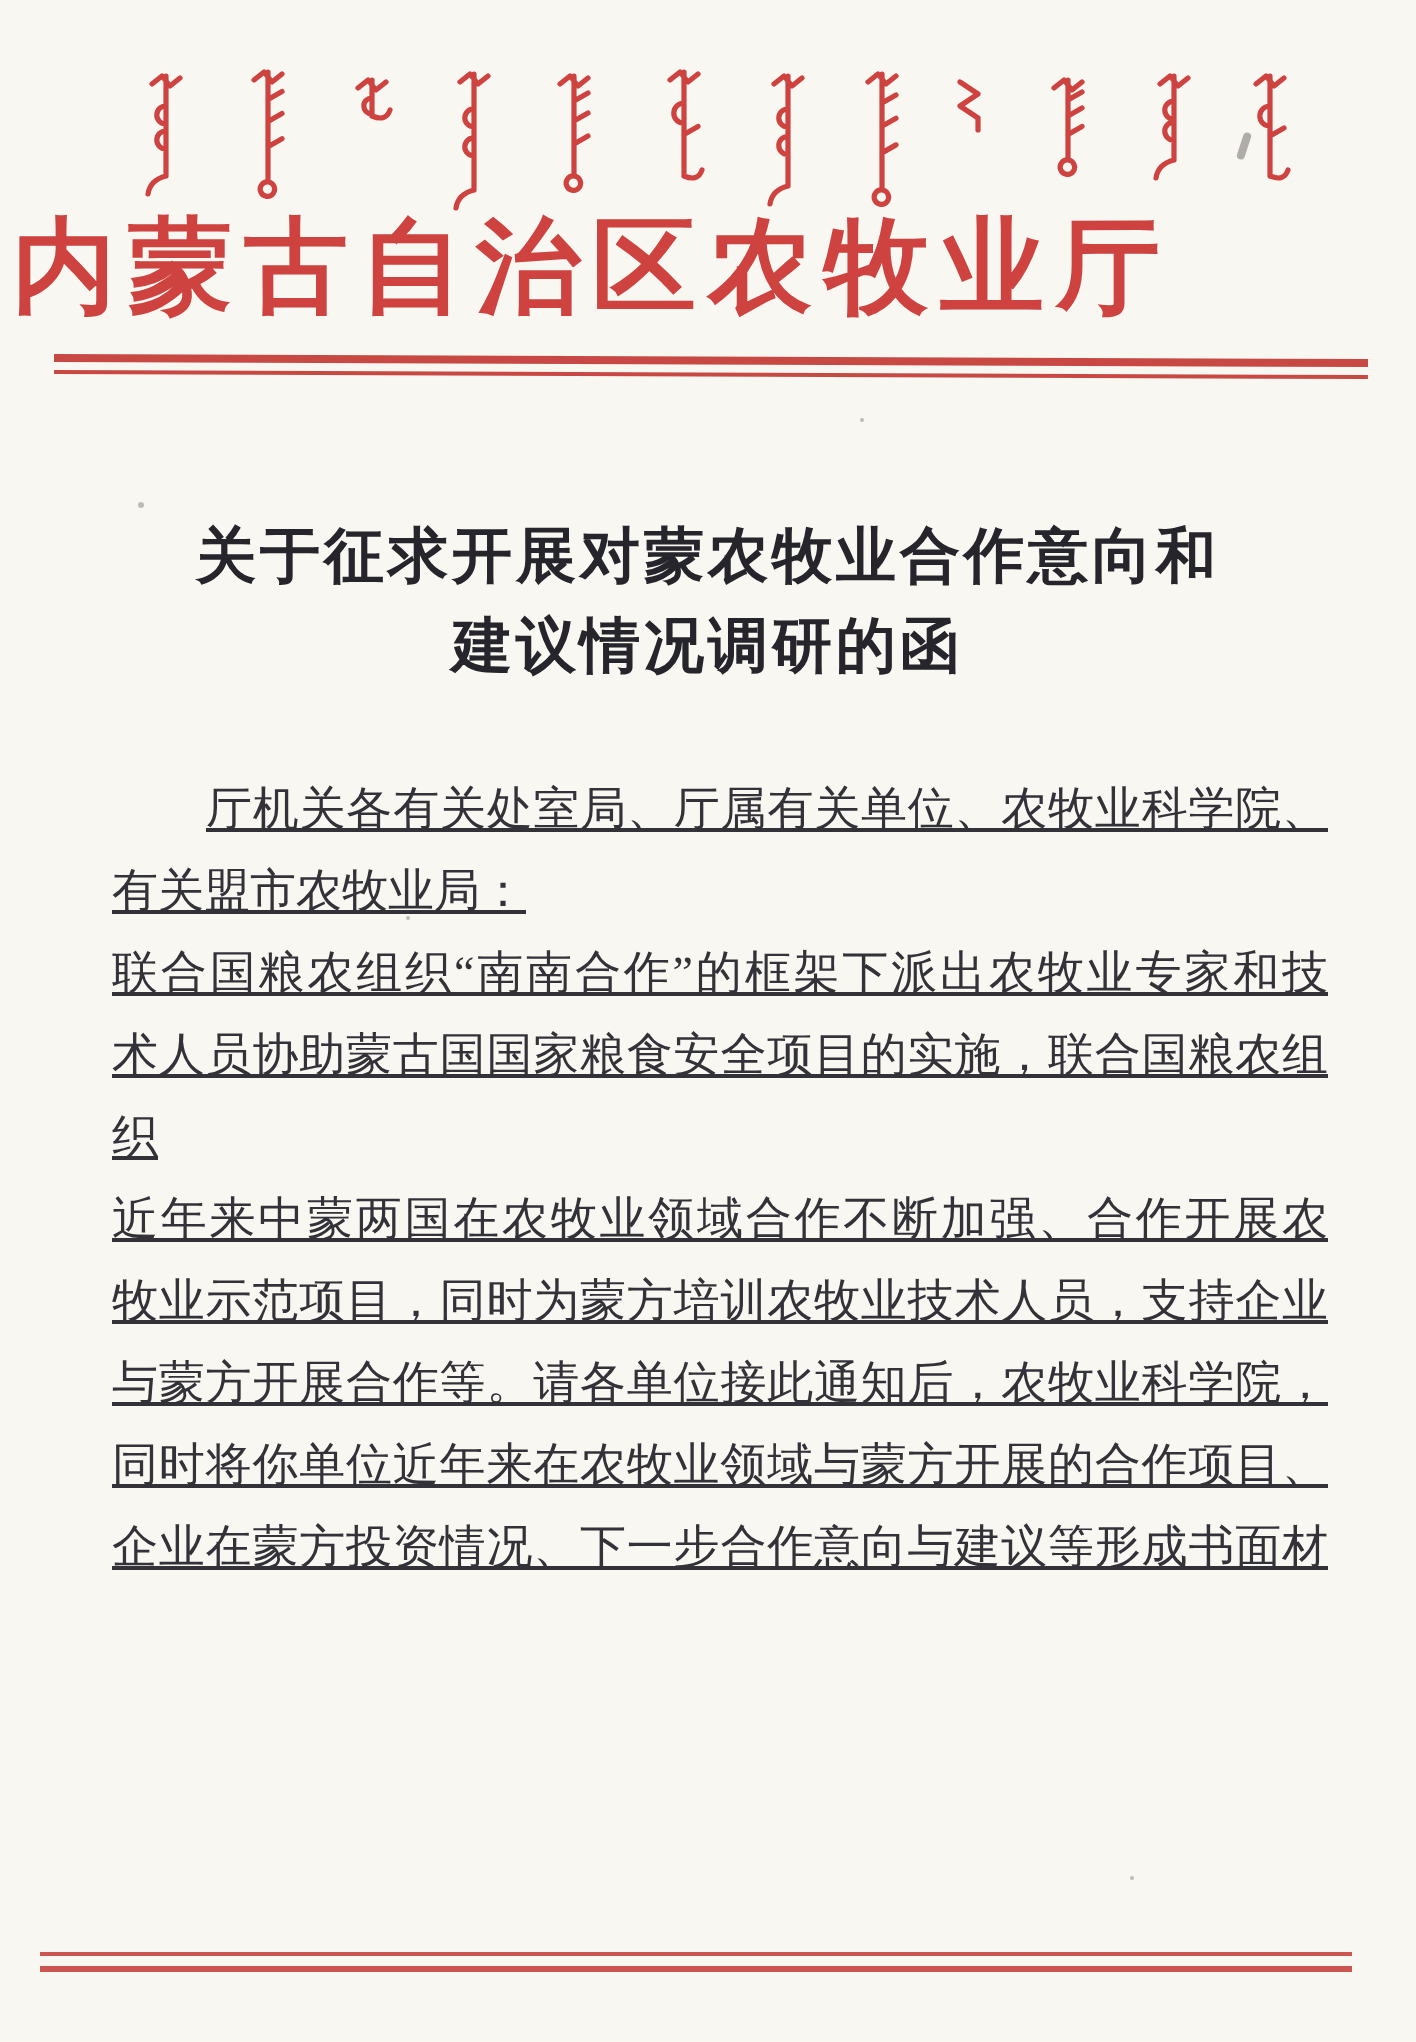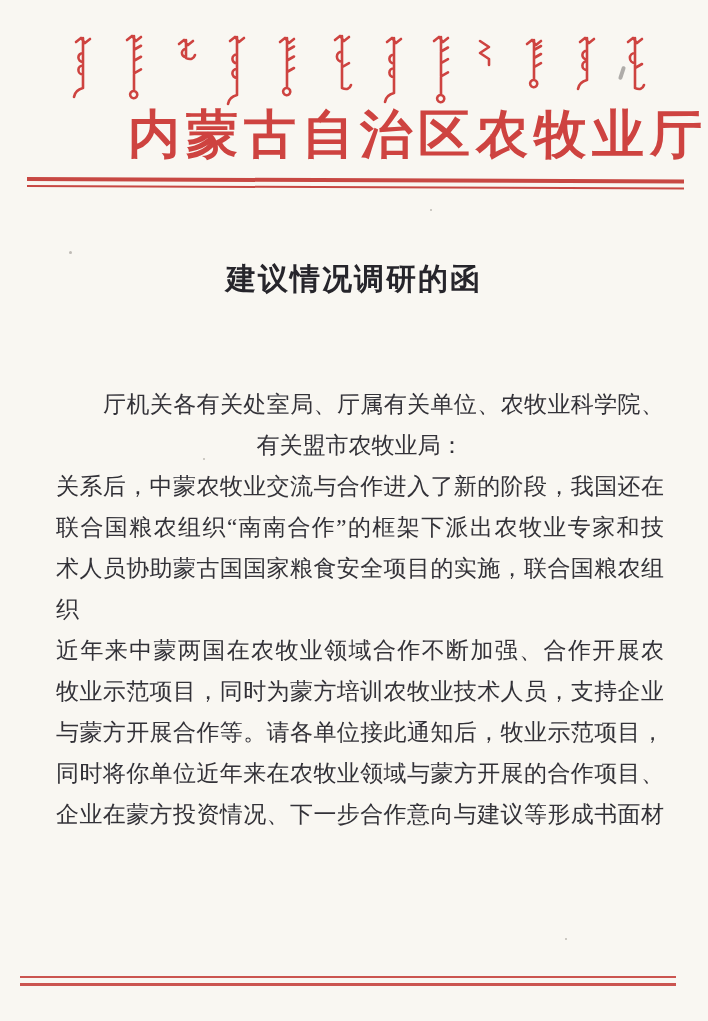--- a/index.html
+++ b/index.html
@@ -20,7 +20,7 @@
   .agency {
     position: absolute;
     top: 103px; left: 0; width: 708px;
-    text-align: right;
+    text-align: left;
     font-size: 52px;
     line-height: 64px;
     font-weight: 700;

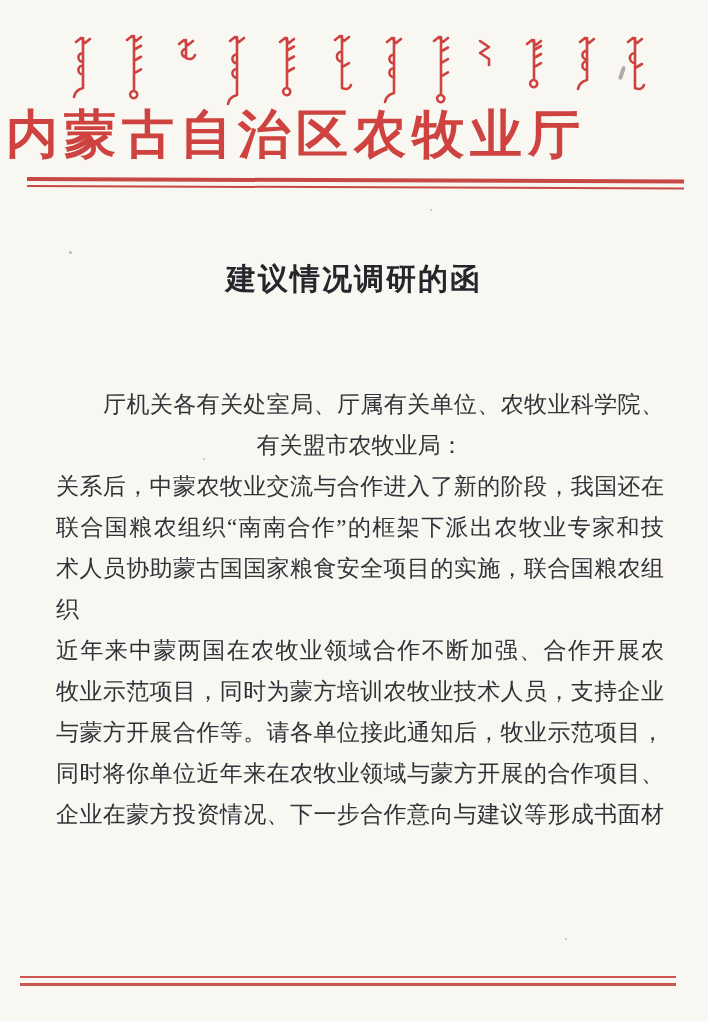--- a/index.html
+++ b/index.html
@@ -102,6 +102,7 @@
   </div>
 
   <div class="doc-title">
+    <div>关于征求开展对蒙农牧业合作意向和</div>
     <div>建议情况调研的函</div>
   </div>
 

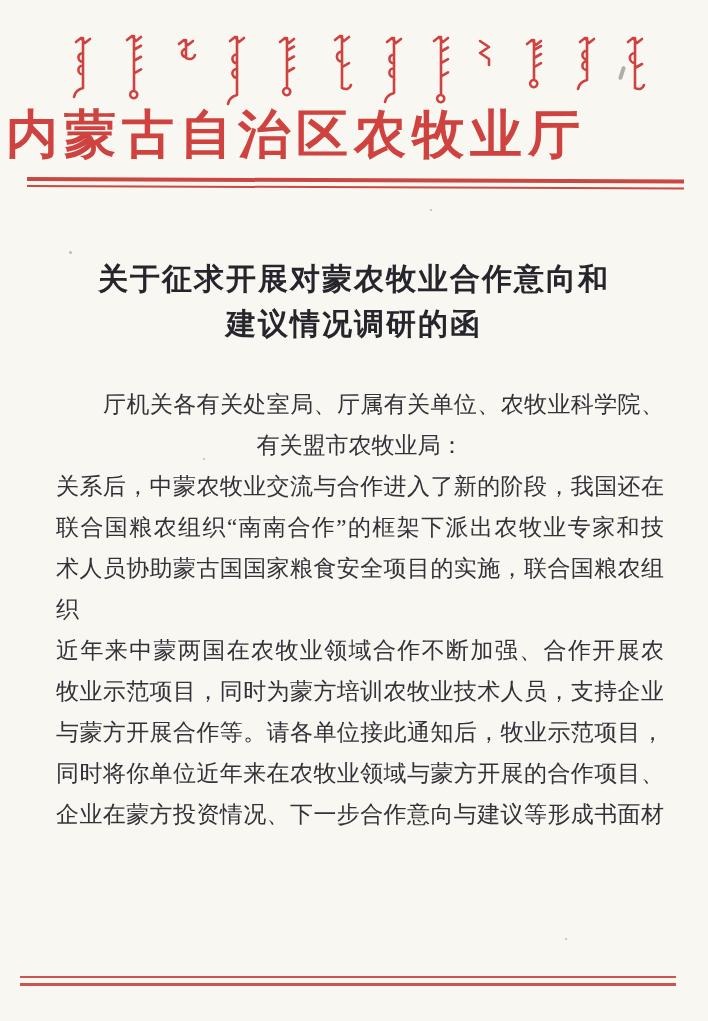--- a/index.html
+++ b/index.html
@@ -55,6 +55,7 @@
     position: absolute; top: 384px; left: 56px; width: 608px;
     color: var(--ink, #333238);
     font-size: 23px;
+    text-decoration: underline;
   }
   .bline { line-height: 41px; text-align: center; }
   .bline.j   { text-align: justify; text-align-last: justify; }

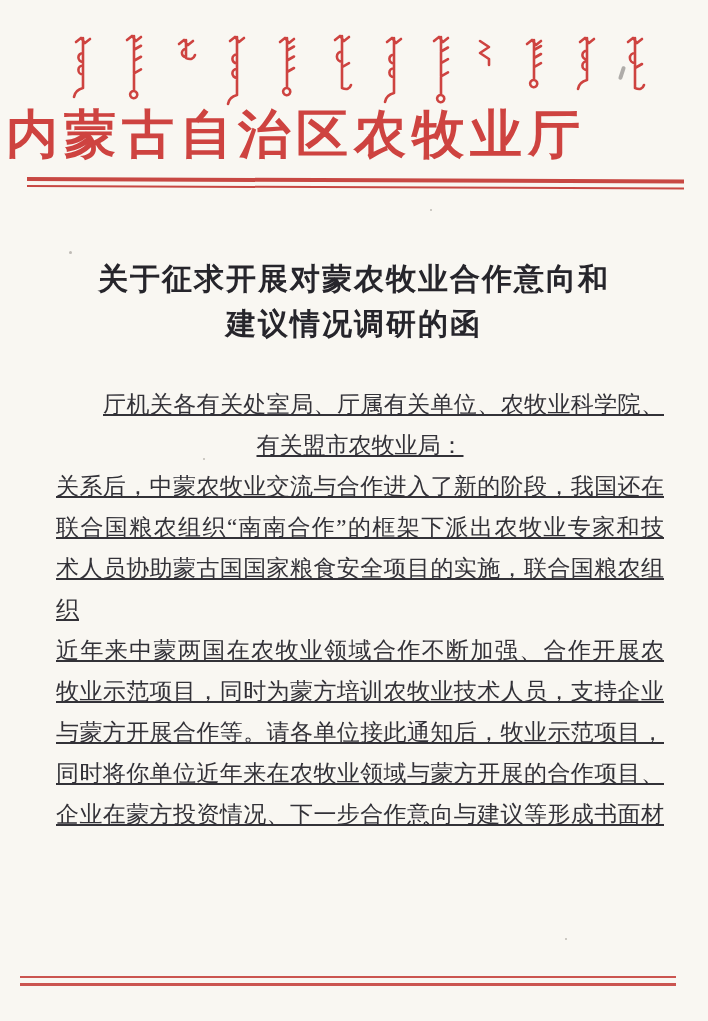--- a/index.html
+++ b/index.html
@@ -57,7 +57,7 @@
     font-size: 23px;
     text-decoration: underline;
   }
-  .bline { line-height: 41px; text-align: center; }
+  .bline { line-height: 41px; text-align: left; }
   .bline.j   { text-align: justify; text-align-last: justify; }
   .bline.ind { text-indent: 47px; }
   .bline.gap { margin-top: 7px; }

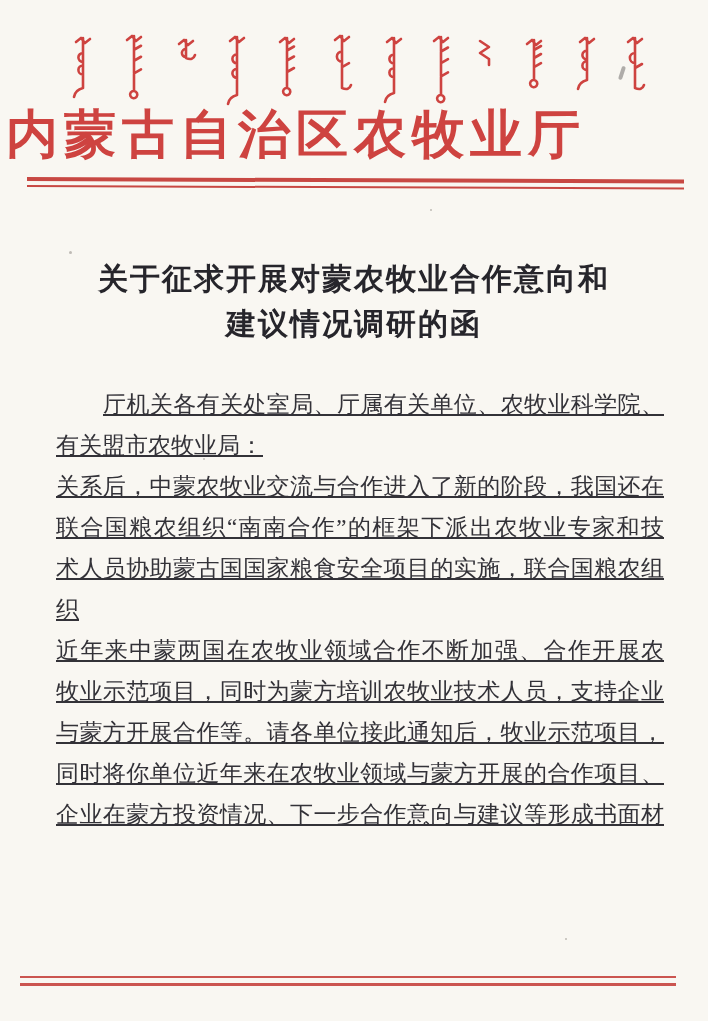--- a/index.html
+++ b/index.html
@@ -111,7 +111,6 @@
 
   <div class="bline ind j">厅机关各有关处室局、厅属有关单位、农牧业科学院、</div>
       <div class="bline">有关盟市农牧业局：</div>
-      <div class="bline j">关系后，中蒙农牧业交流与合作进入了新的阶段，我国还在</div>
       <div class="bline j">联合国粮农组织“南南合作”的框架下派出农牧业专家和技</div>
       <div class="bline j">术人员协助蒙古国国家粮食安全项目的实施，联合国粮农组织</div>
       <div class="bline j">近年来中蒙两国在农牧业领域合作不断加强、合作开展农</div>

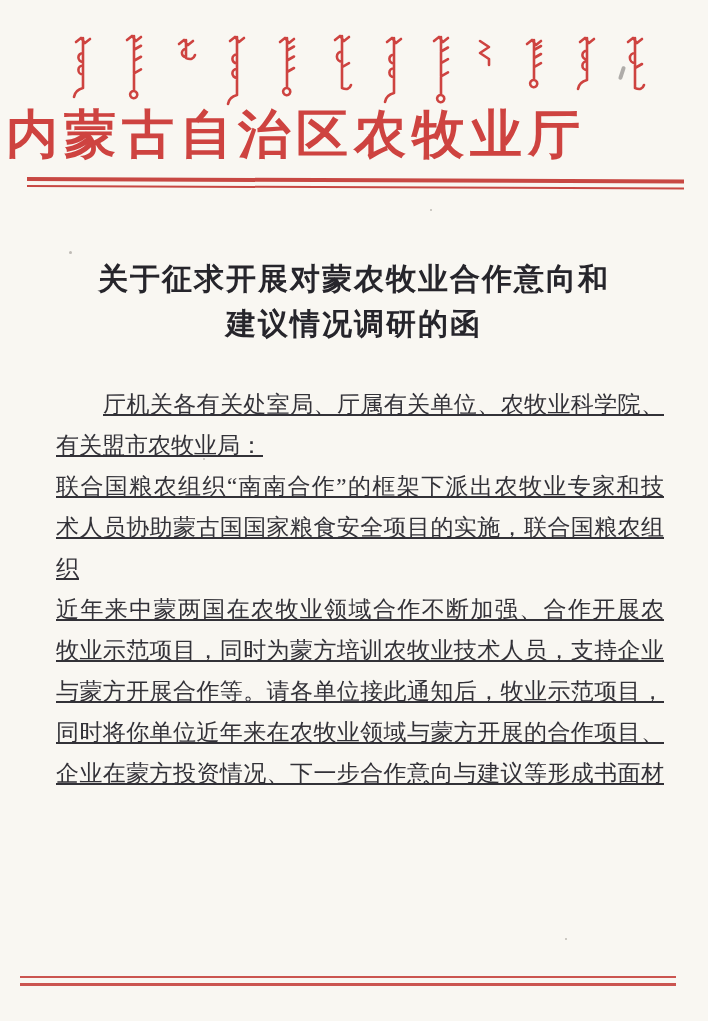--- a/index.html
+++ b/index.html
@@ -115,7 +115,7 @@
       <div class="bline j">术人员协助蒙古国国家粮食安全项目的实施，联合国粮农组织</div>
       <div class="bline j">近年来中蒙两国在农牧业领域合作不断加强、合作开展农</div>
       <div class="bline j">牧业示范项目，同时为蒙方培训农牧业技术人员，支持企业</div>
-      <div class="bline j">与蒙方开展合作等。请各单位接此通知后，牧业示范项目，</div>
+      <div class="bline j">与蒙方开展合作等。请各单位接此通知后，农牧业科学院，</div>
       <div class="bline j">同时将你单位近年来在农牧业领域与蒙方开展的合作项目、</div>
       <div class="bline j">企业在蒙方投资情况、下一步合作意向与建议等形成书面材</div>
     </div>

